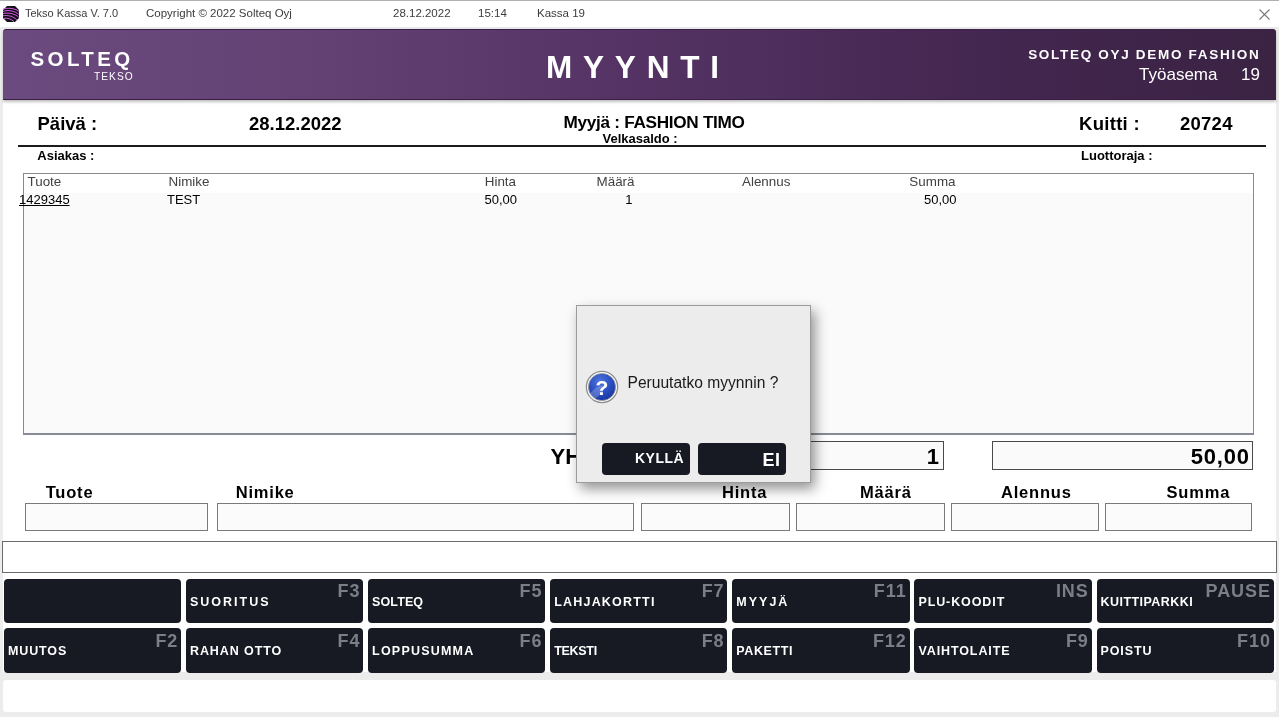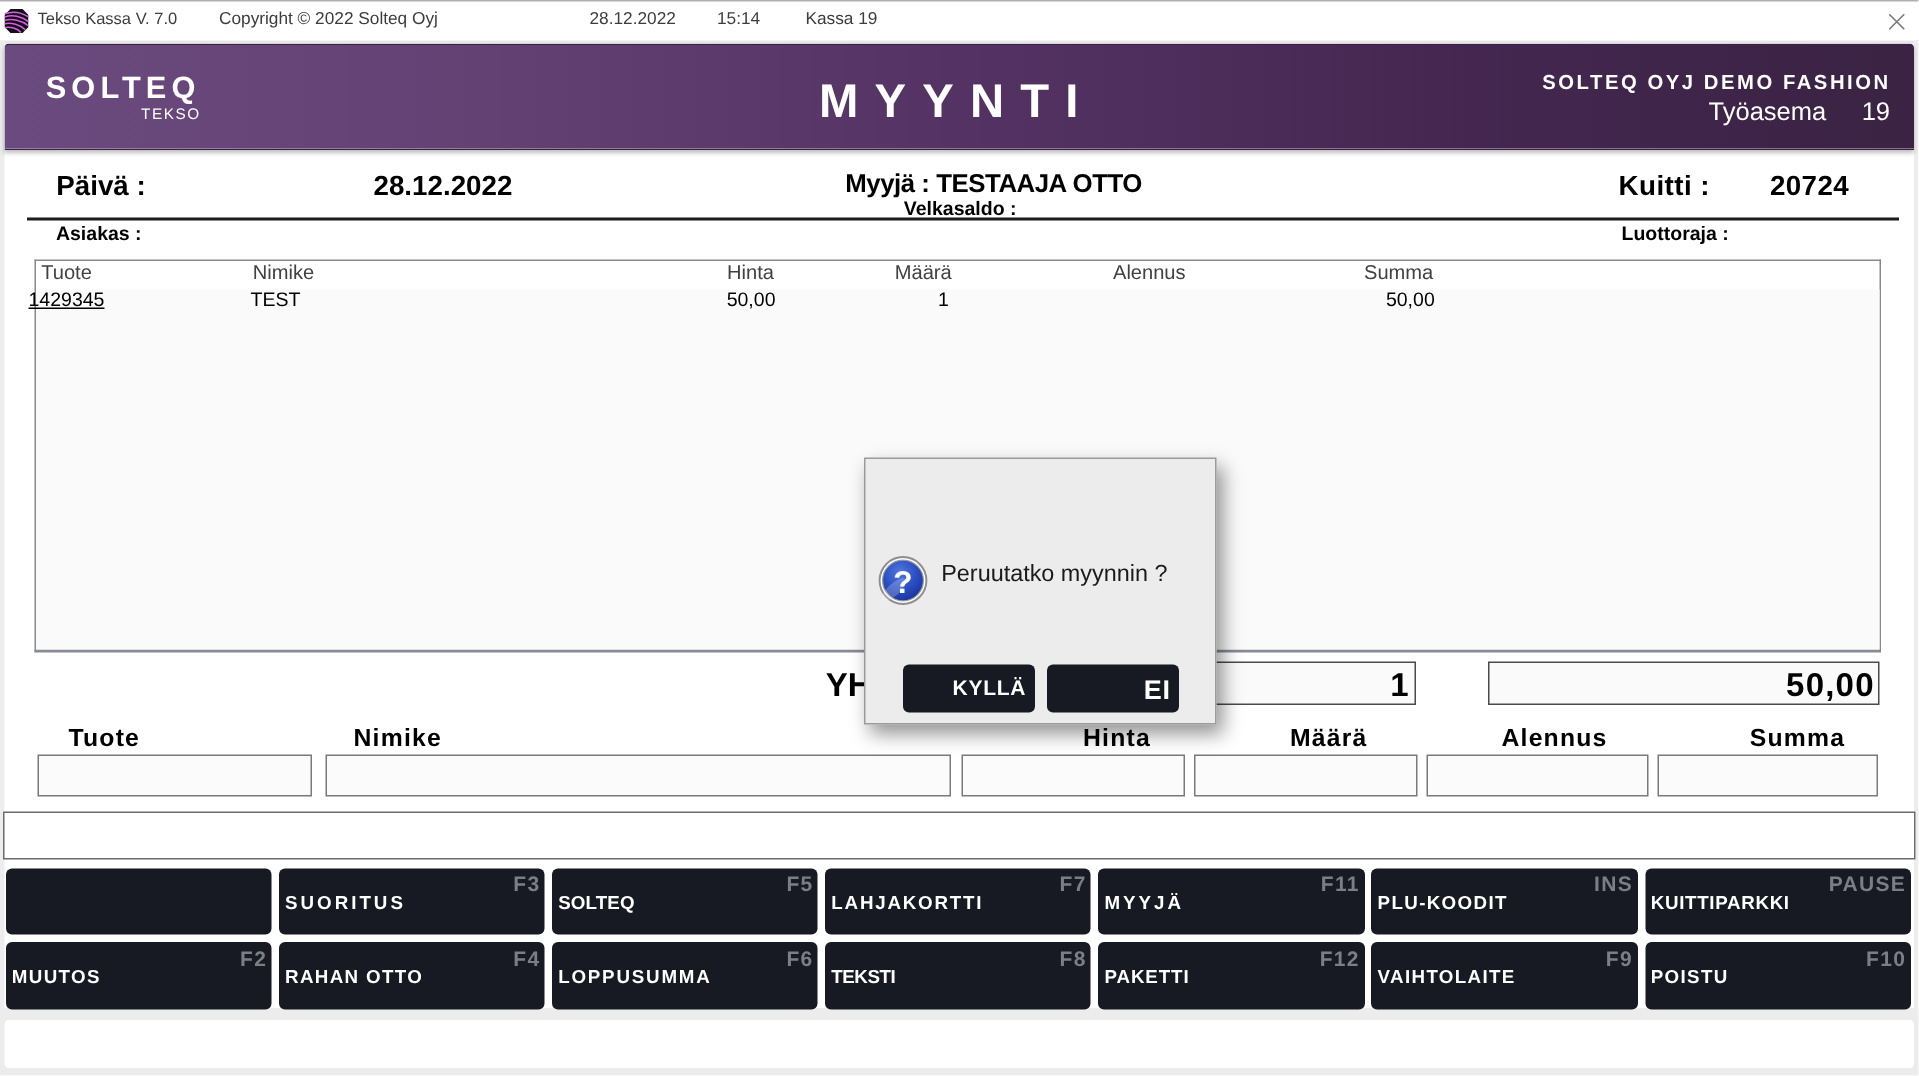--- a/index.html
+++ b/index.html
@@ -63,7 +63,7 @@
 
   <span class="abs b18" style="left:37.5px;top:112.5px;">Päivä :</span>
   <span class="abs b18" style="left:249px;top:112.5px;">28.12.2022</span>
-  <span class="abs b18" style="left:563.5px;top:112px;font-size:17.2px;letter-spacing:-0.3px;">Myyjä : TESTAAJA OTTO</span>
+  <span class="abs b18" style="left:563.5px;top:112px;font-size:17.2px;letter-spacing:-0.3px;">Myyjä : FASHION TIMO</span>
   <span class="abs b18" style="left:1079px;top:112.5px;letter-spacing:0.3px;">Kuitti :</span>
   <span class="abs b18" style="left:1180px;top:112.5px;letter-spacing:0.25px;">20724</span>
 

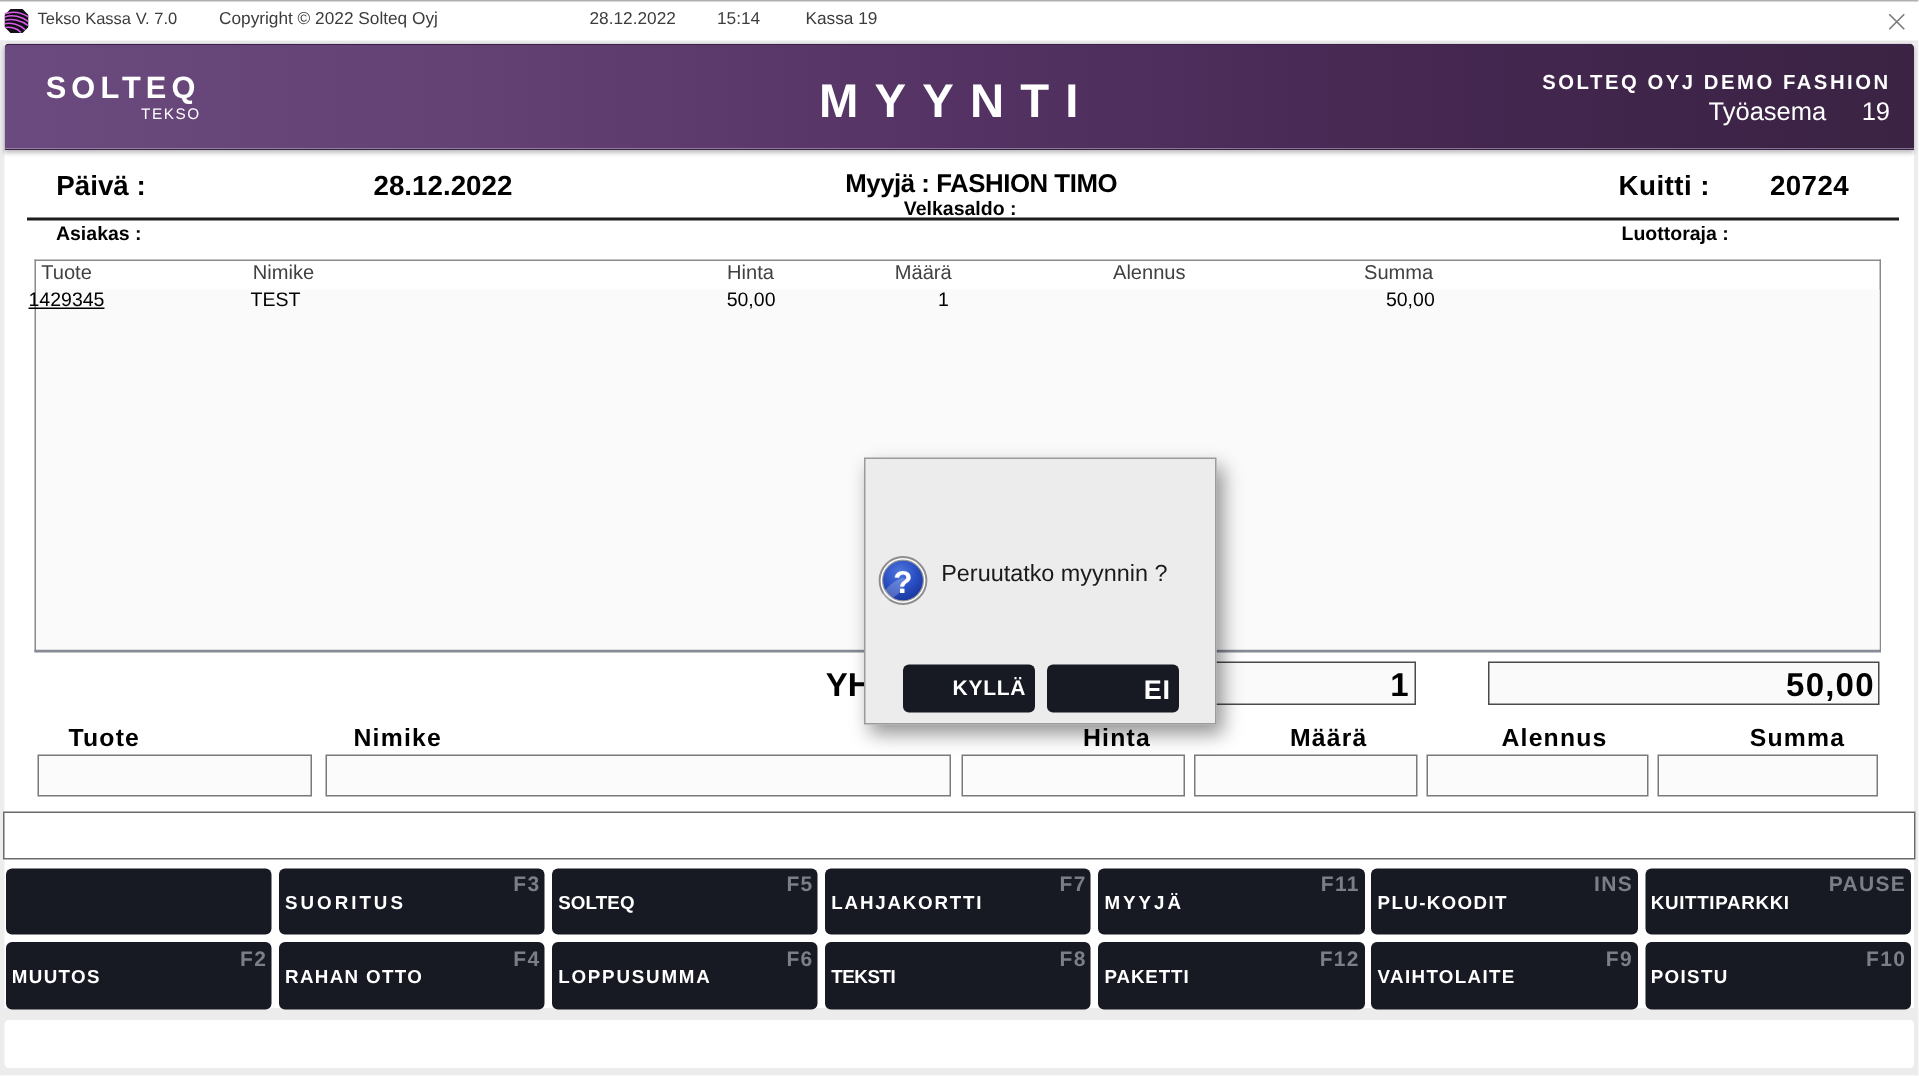--- a/index.html
+++ b/index.html
@@ -22,7 +22,7 @@
 .inputbox { position:absolute; background:#fbfbfb; border:1px solid #7a7a7a; height:28.5px; top:502.7px; }
 .btn { position:absolute; width:177.3px; height:44px; background:#171923; border-radius:4px; color:#fff; }
 .btn .lbl { position:absolute; left:4px; top:16.3px; font-size:12.5px; font-weight:bold; letter-spacing:0.9px; white-space:pre; }
-.btn .key { position:absolute; right:3px; top:2.5px; font-size:14px; font-weight:bold; color:#7b7e86; letter-spacing:0.9px; }
+.btn .key { position:absolute; right:3px; top:2.5px; font-size:18px; font-weight:bold; color:#7b7e86; letter-spacing:0.9px; }
 </style>
 </head>
 <body>

